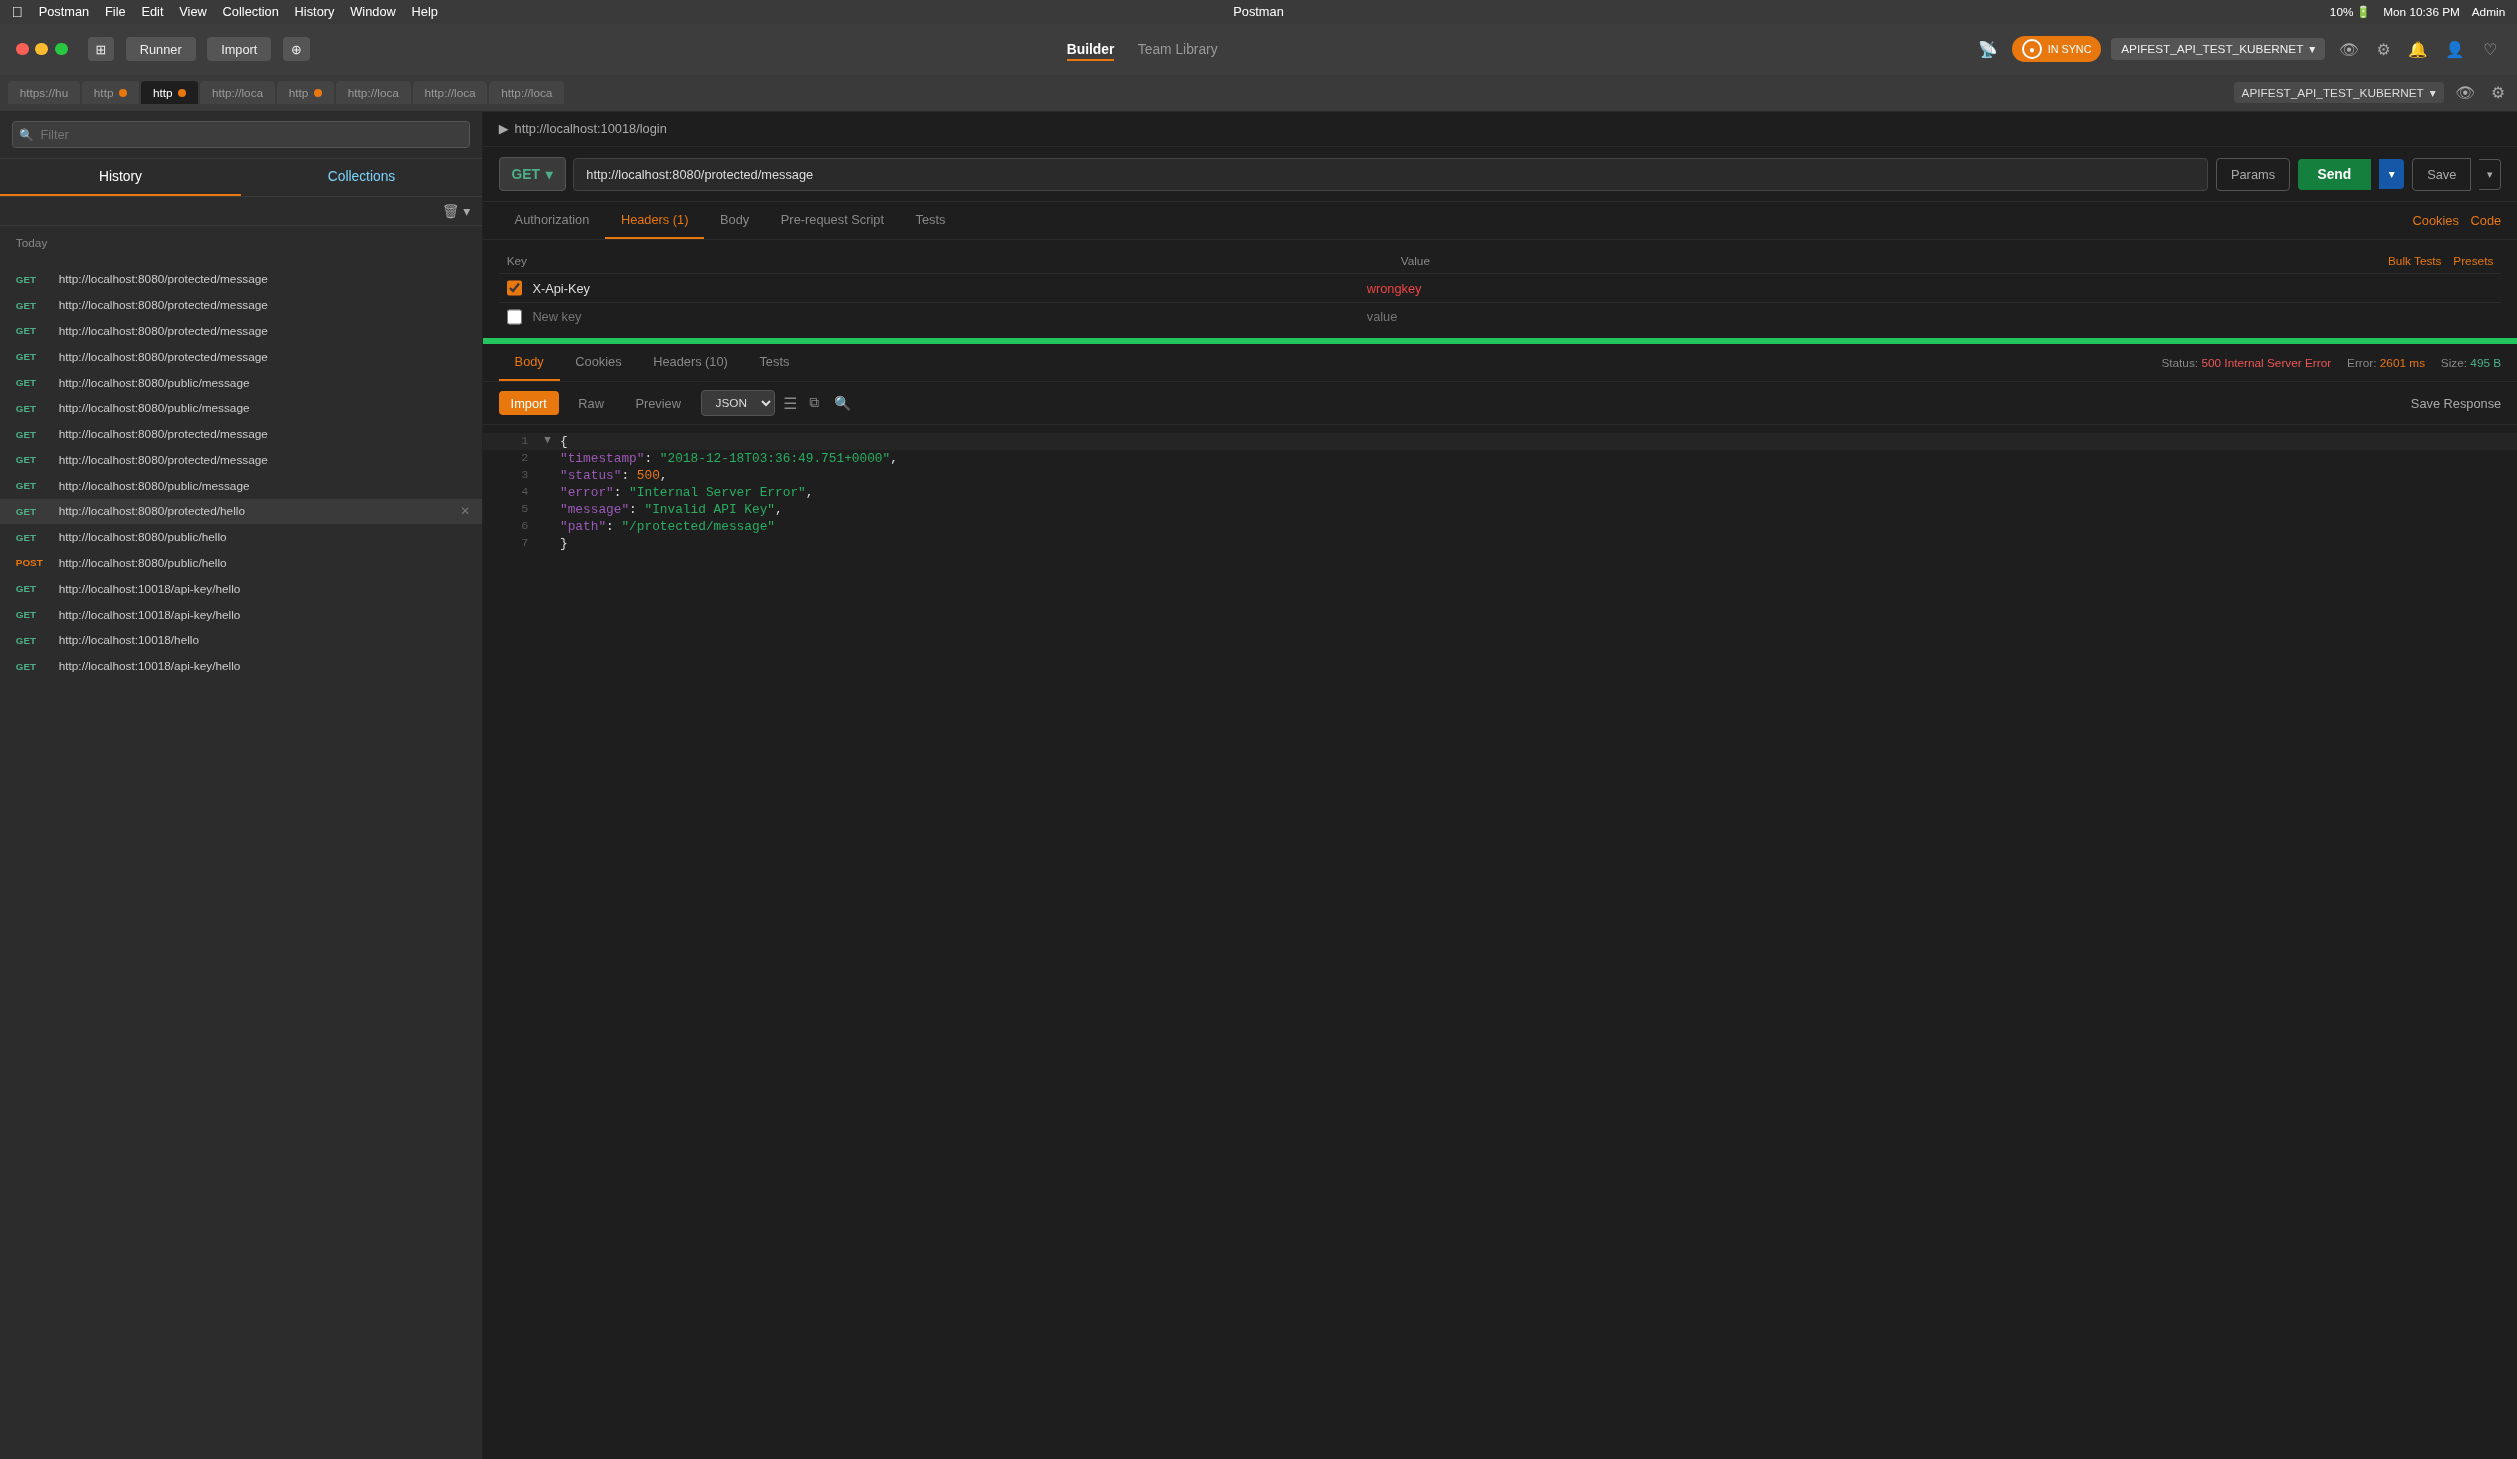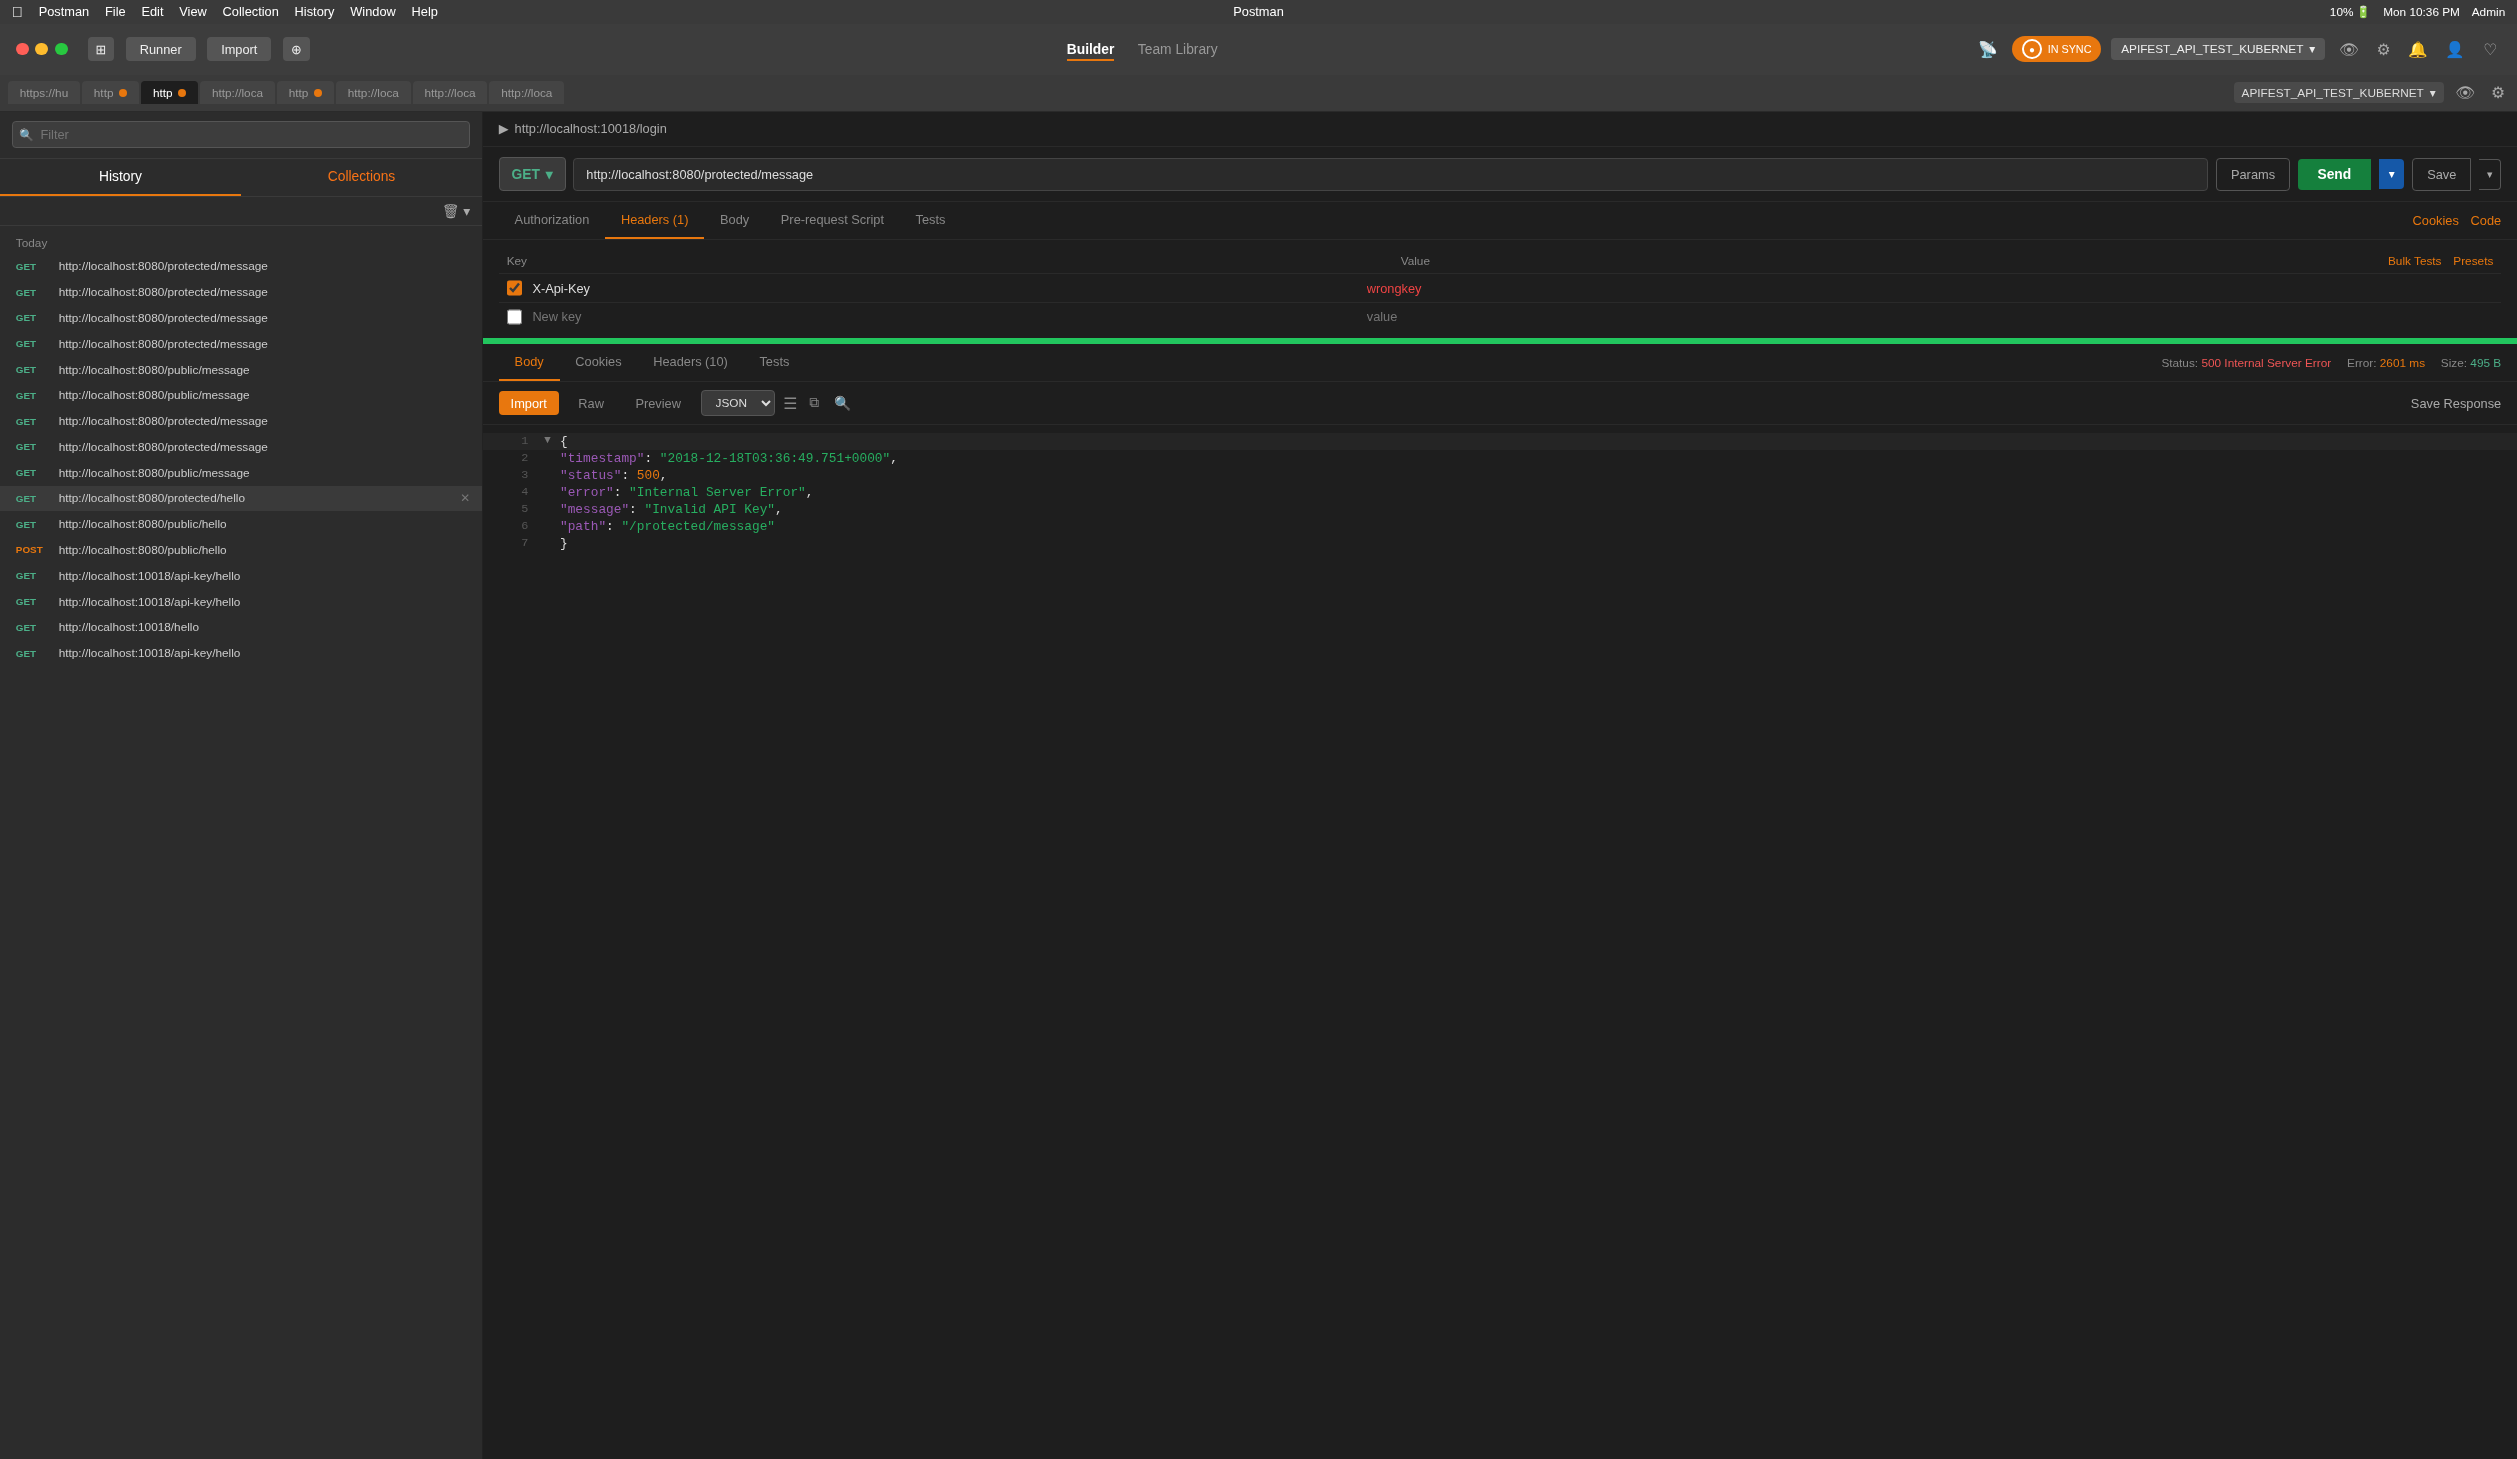--- a/index.html
+++ b/index.html
@@ -144,7 +144,7 @@
       padding: 9.9px 0;
       cursor: pointer;
       font-size: 13.8px;
-      color: #f97316;
+      color: #7dd3fc;
     }
     .sidebar-tab.active {
       color: #fff;

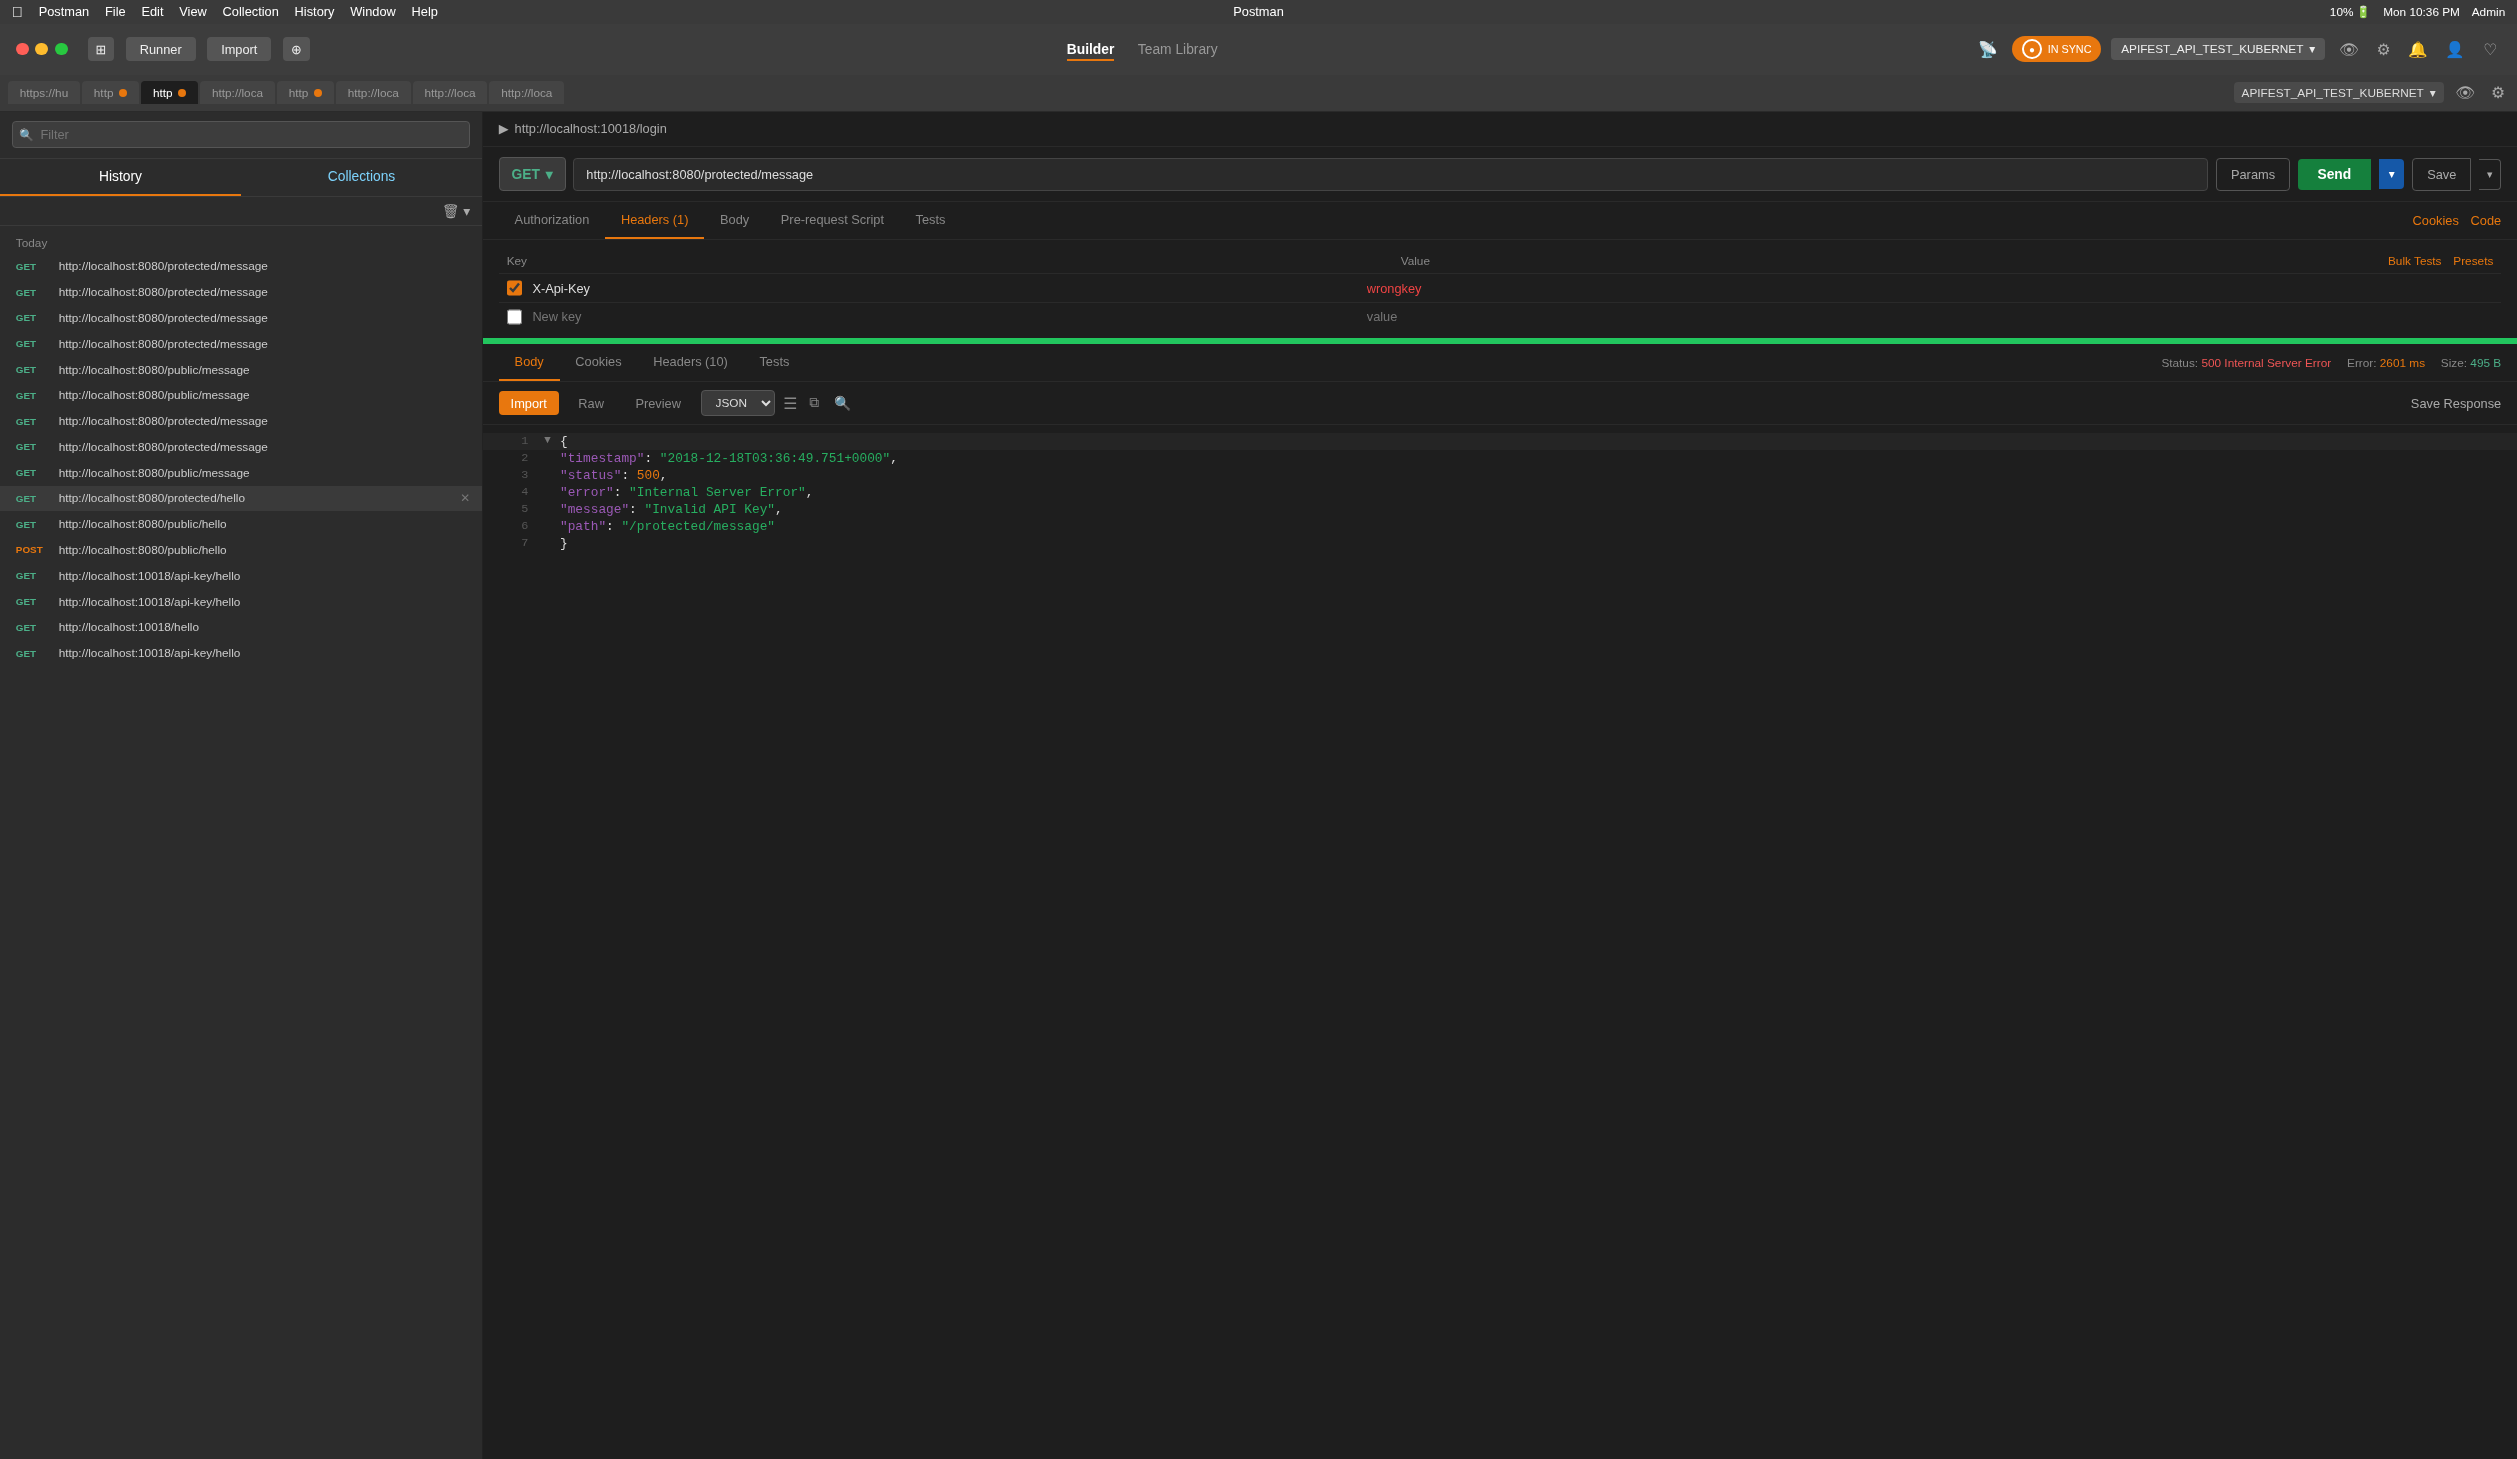--- a/index.html
+++ b/index.html
@@ -161,7 +161,7 @@
     .sidebar-toolbar-btn { background: none; border: none; color: #aaa; cursor: pointer; font-size: 13.8px; }
 
     .history-section { padding: 9.9px 15.8px 3.9px; }
-    .history-date { color: #888; font-size: 11.8px; margin-bottom: 0; }
+    .history-date { color: #888; font-size: 11.8px; margin-bottom: 13px; }
 
     .history-list { overflow-y: auto; flex: 1; }
     .history-item {

